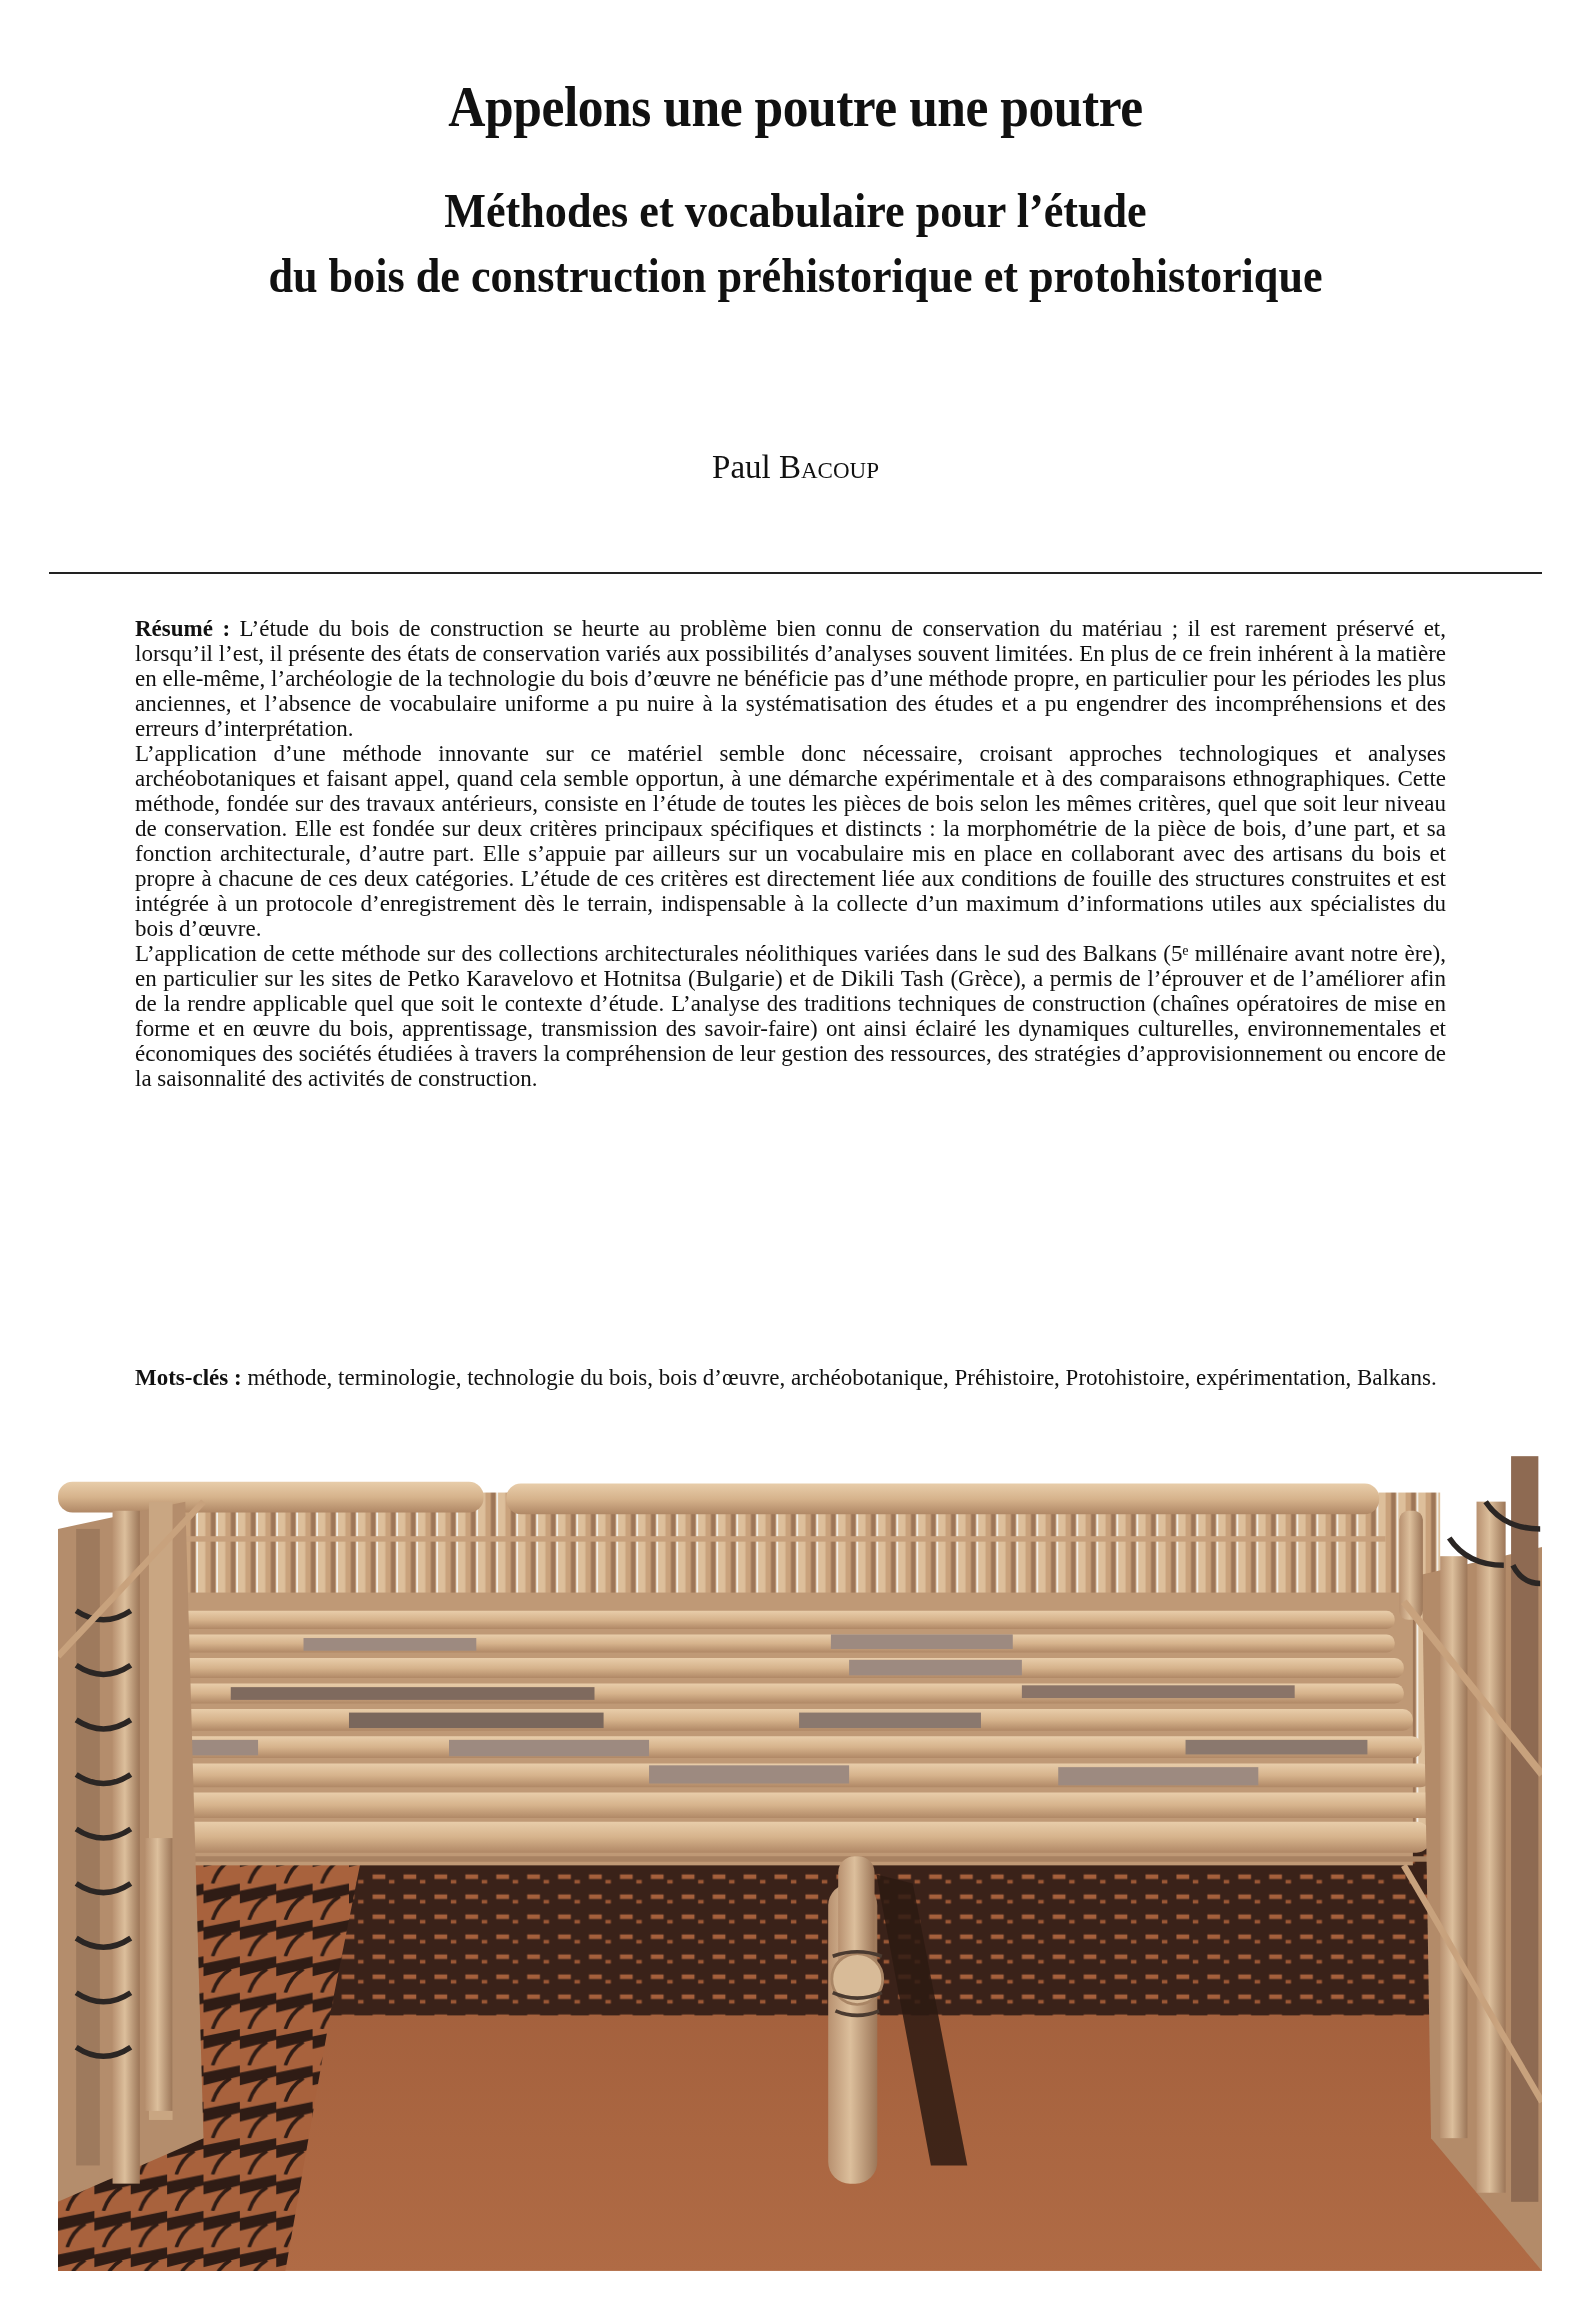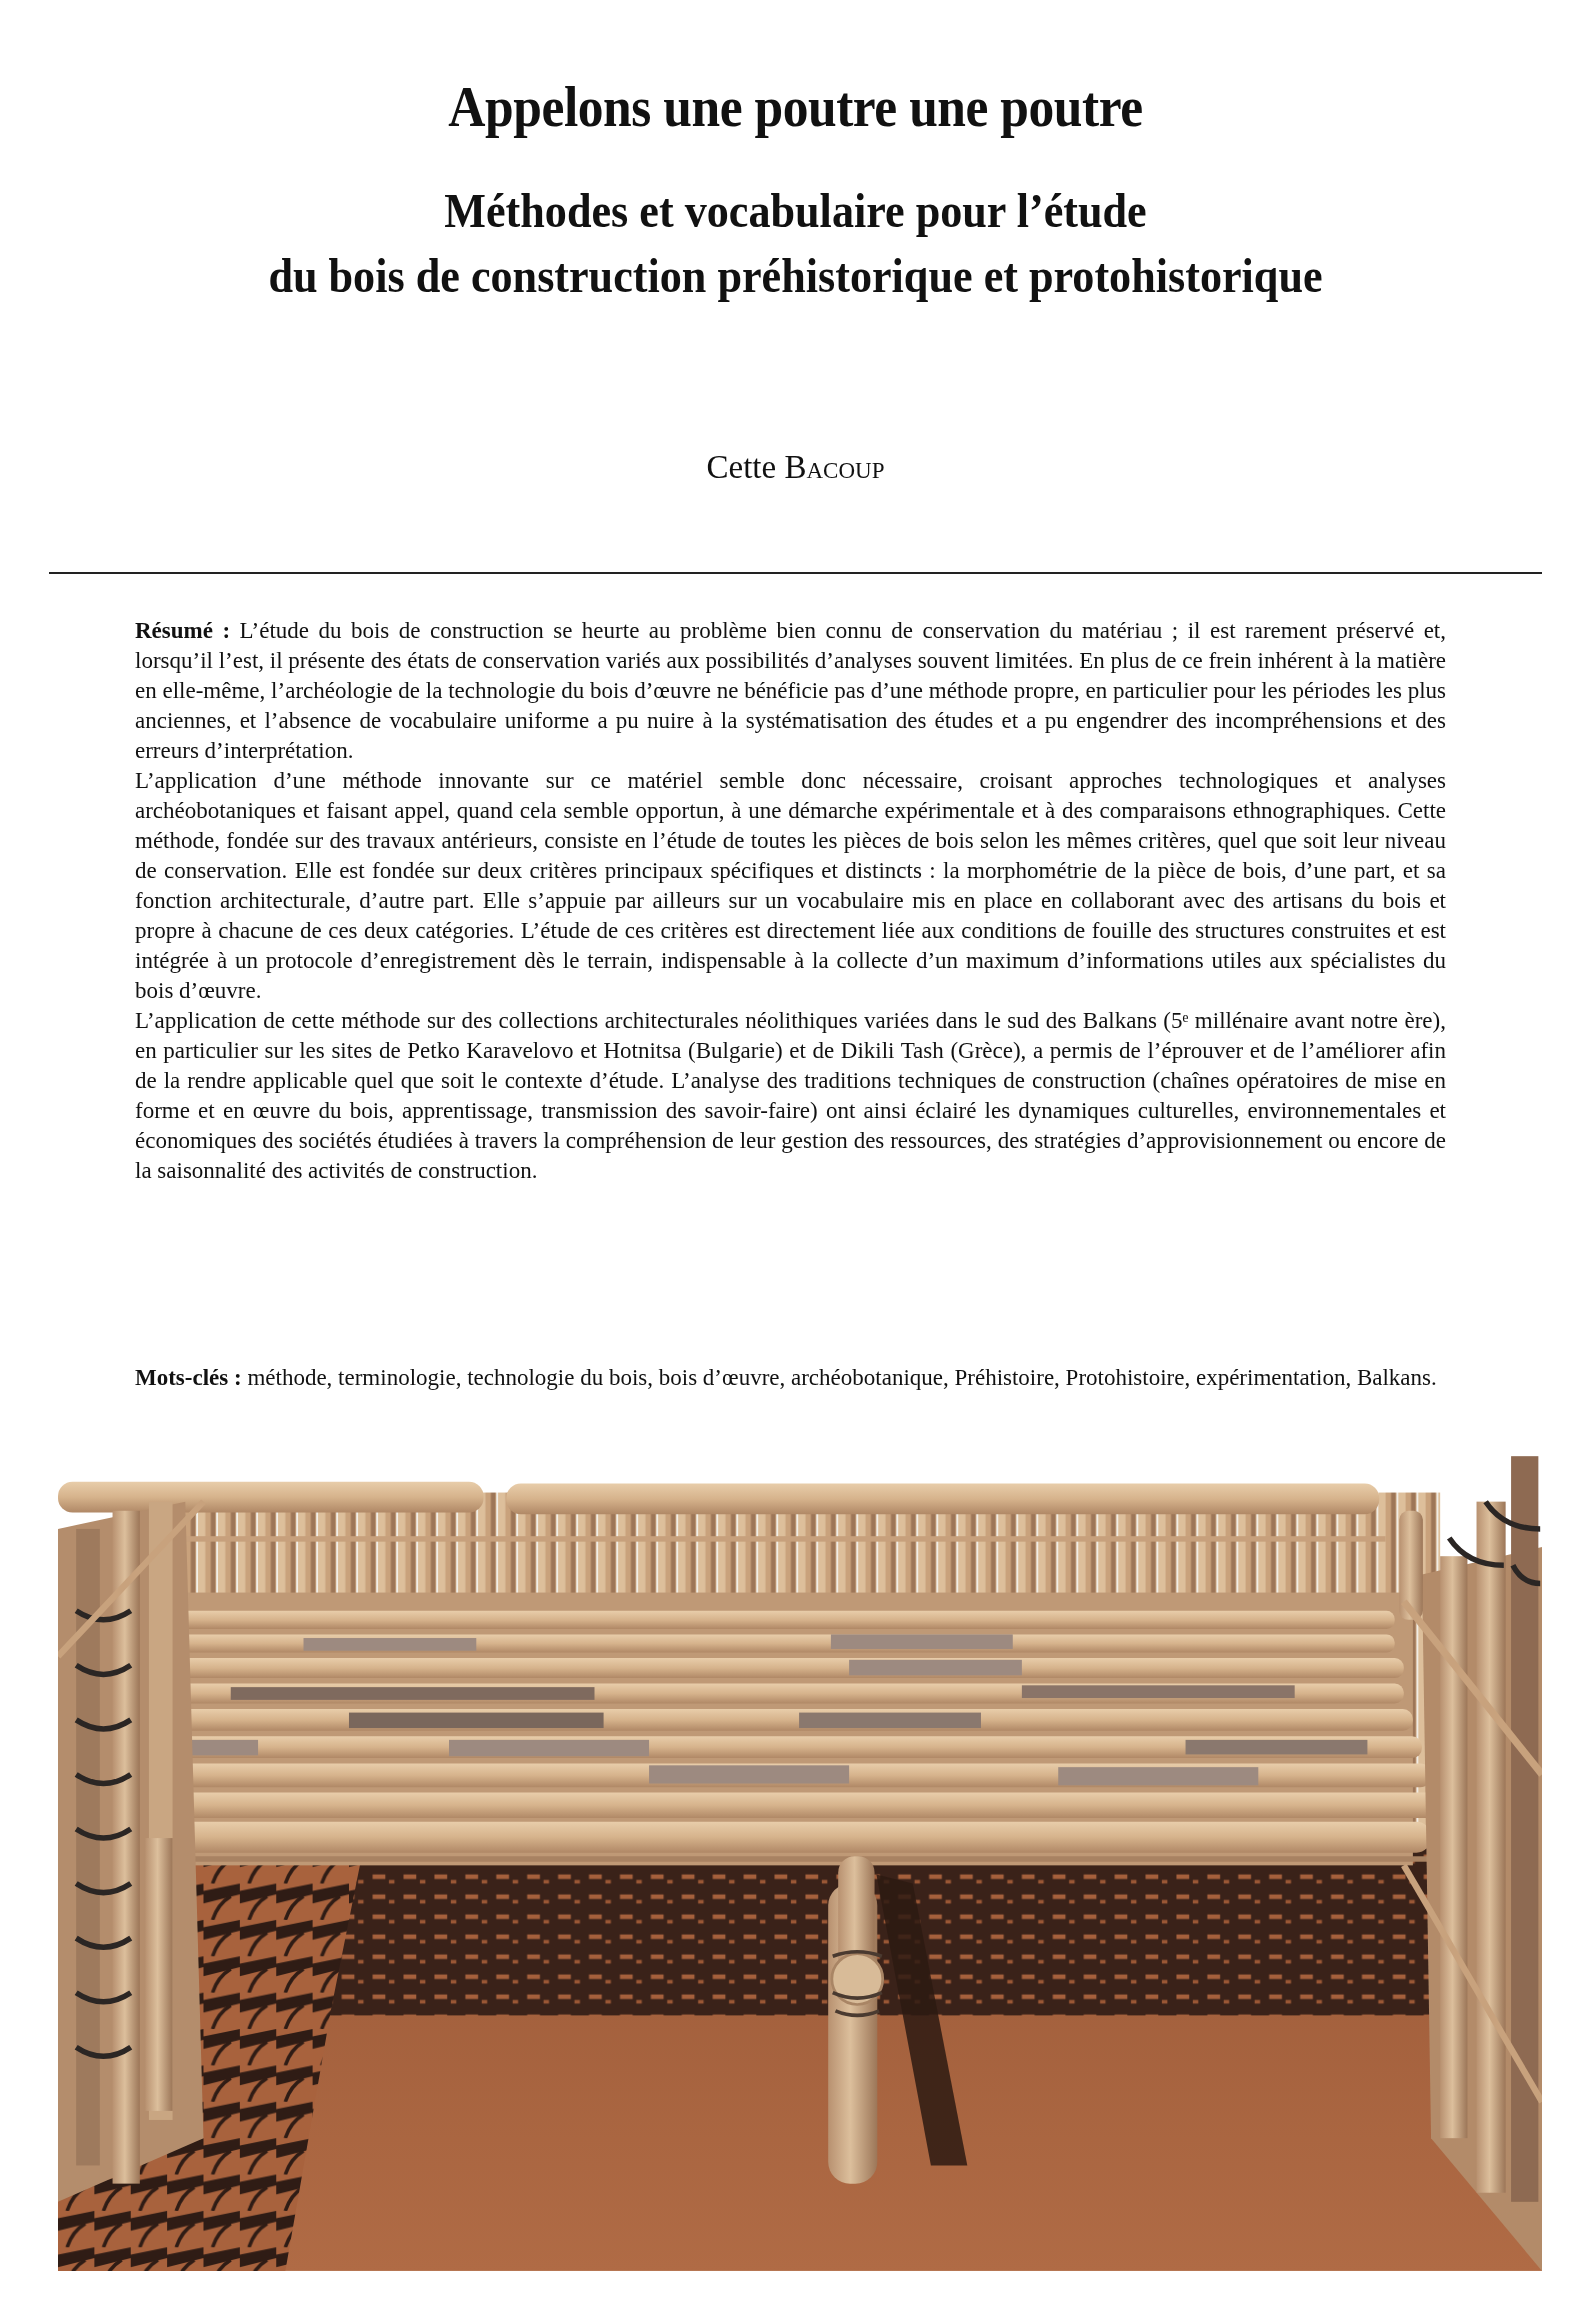--- a/index.html
+++ b/index.html
@@ -54,7 +54,7 @@
 </div>
 
 <div class="author">
-  <span>Cette</span>
+  <span>Paul</span>
   <span class="sc">Bacoup</span>
 </div>
 

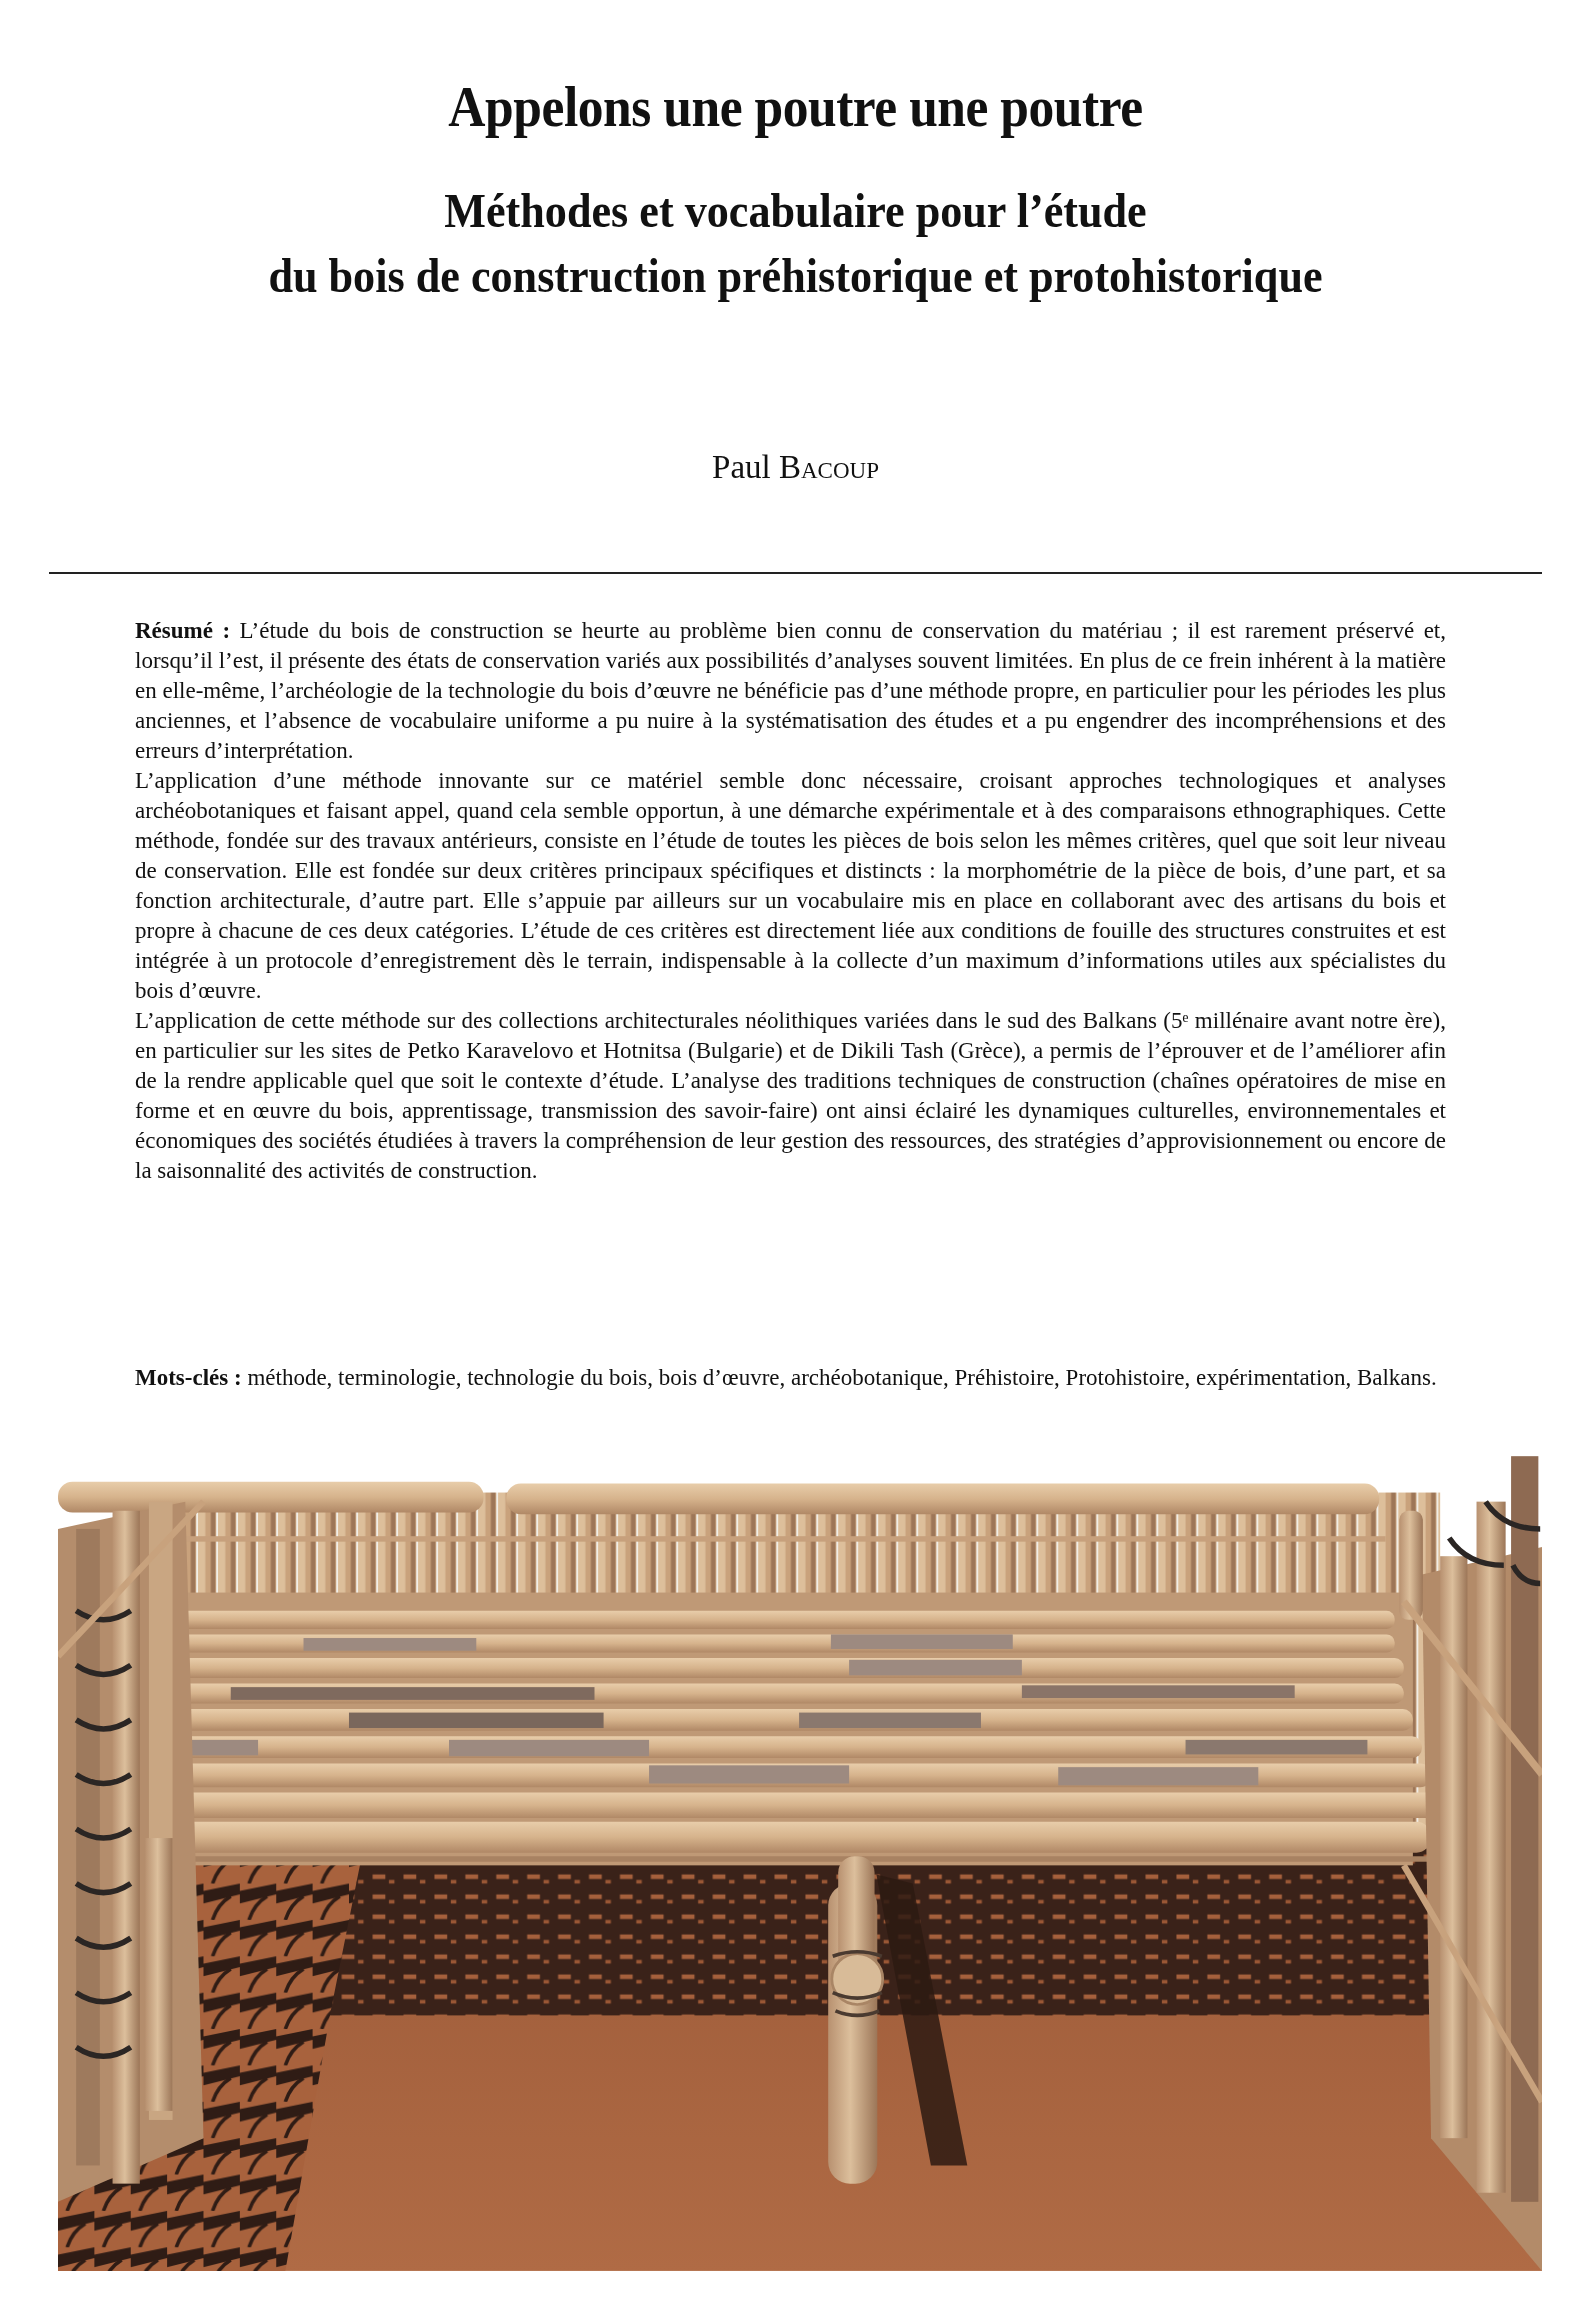--- a/index.html
+++ b/index.html
@@ -28,7 +28,7 @@
     }
     .abstract {
       position: absolute; left: 135px; width: 1311px; top: 616px;
-      font-size: 23px; line-height: 30px; text-align: justify;
+      font-size: 23px; line-height: 25px; text-align: justify;
       hyphens: manual;
     }
     .abstract p { margin: 0; }

